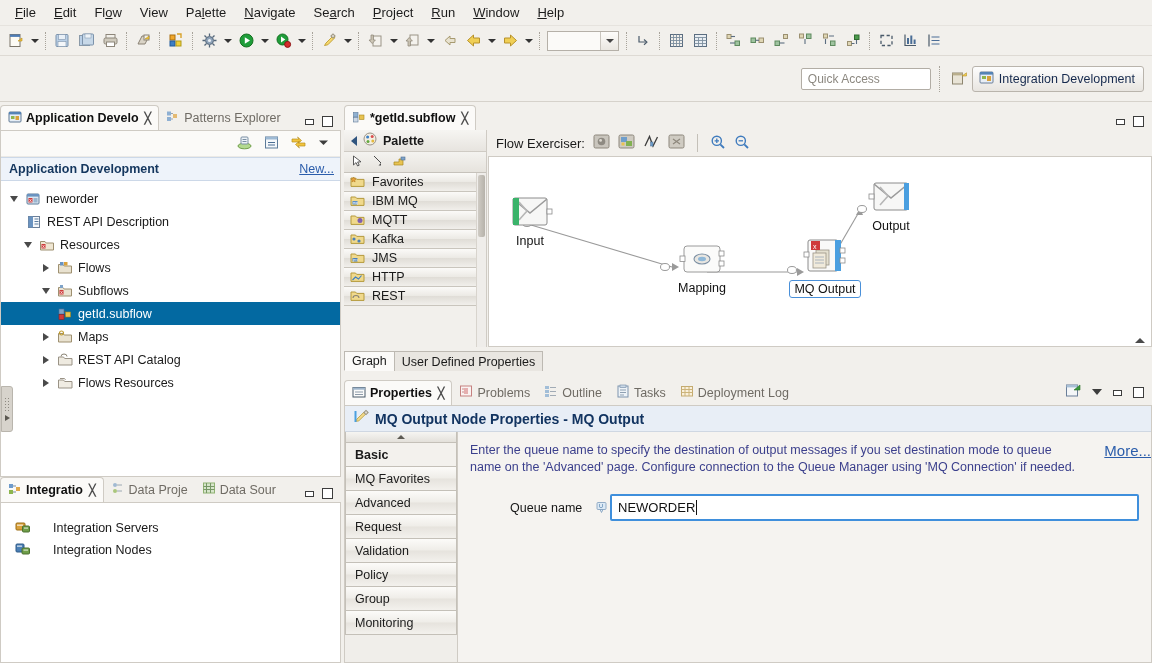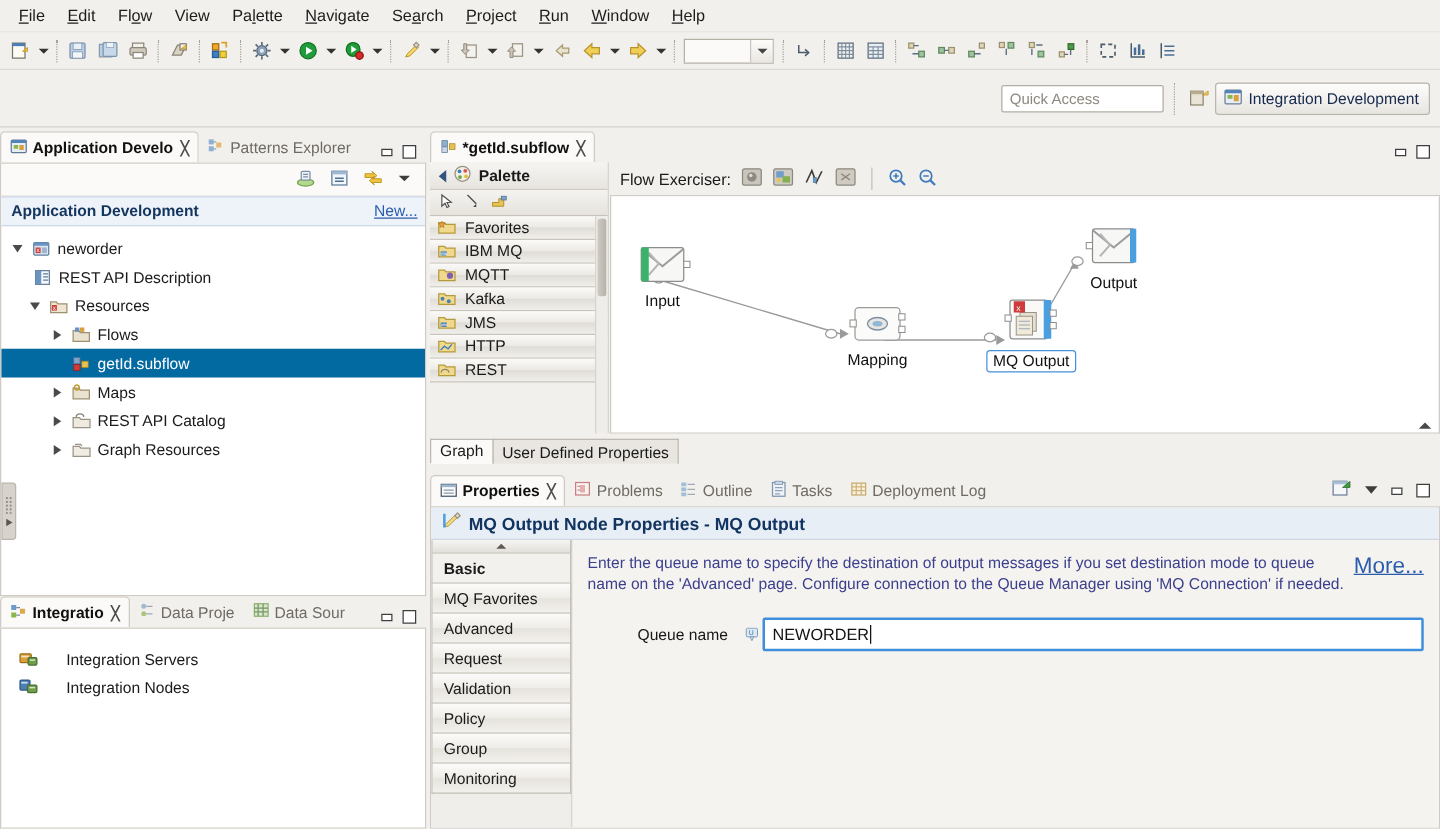--- a/index.html
+++ b/index.html
@@ -681,6 +681,18 @@
           <span>Flows</span>
         </div>
 
+        <div class="trow" style="padding-left:38px">
+          <span class="twist open"></span>
+          <span class="ico">
+            <svg width="16" height="16" viewBox="0 0 16 16">
+                <path d="M1.5 4.5 h4.5 l1.2 1.5 h7.3 v7 h-13z" fill="#e9e2d0" stroke="#9e9070"></path>
+                <rect x="2.5" y="7" width="4" height="4.5" fill="#cf3b3b"></rect>
+                <text x="3.3" y="10.8" font-size="5" fill="#fff" font-family="Liberation Sans">x</text>
+                <rect x="3" y="2" width="3" height="3" fill="#7fa3c8"></rect>
+              </svg>
+          </span>
+          <span>Subflows</span>
+        </div>
 
         <div class="trow sel" style="padding-left:56px">
           <span class="ico">

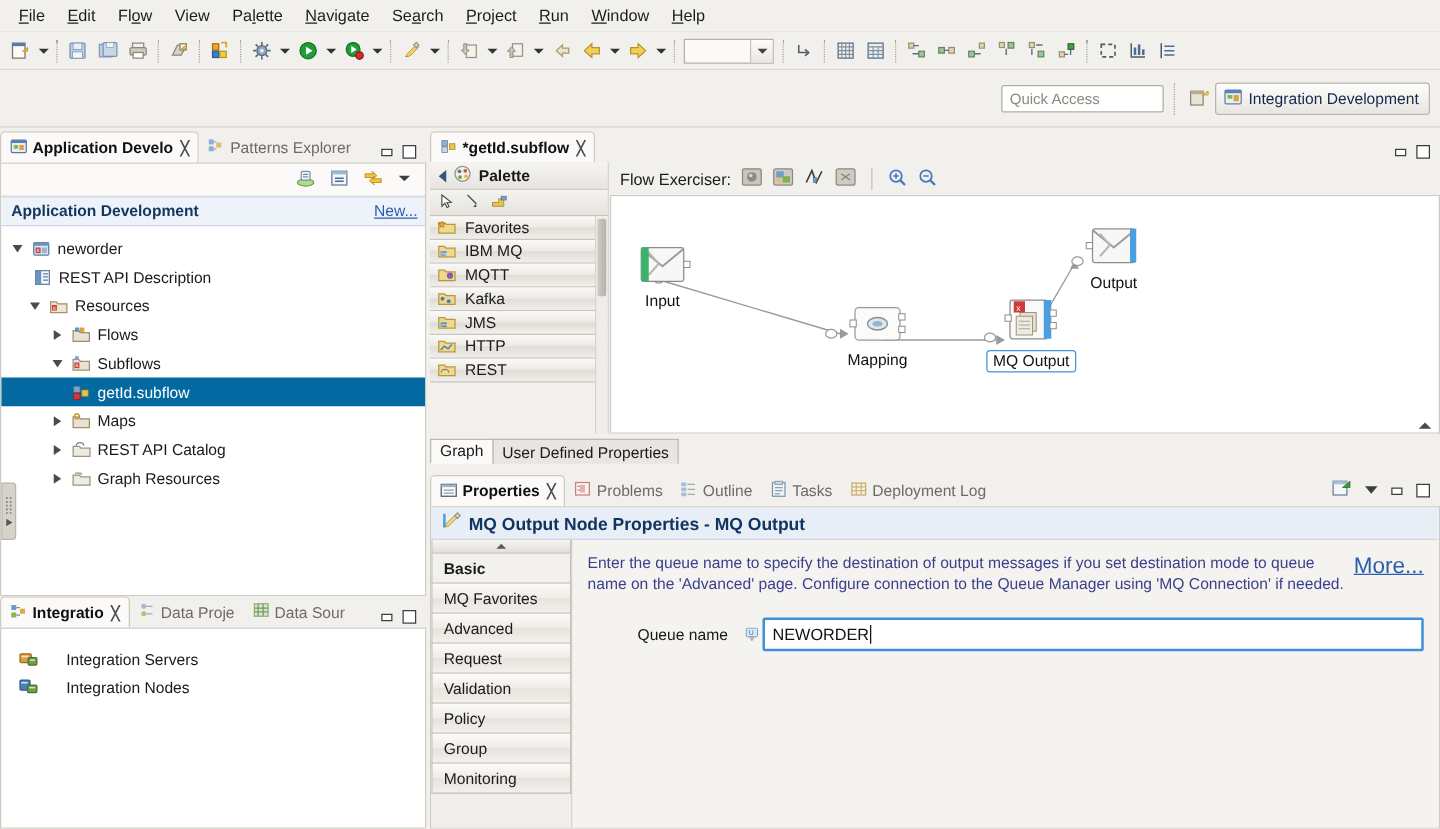--- a/index.html
+++ b/index.html
@@ -736,7 +736,7 @@
                 <path d="M3 3.5 h4.5 l1 1.4" fill="none" stroke="#9a9386"></path>
               </svg>
           </span>
-          <span>Graph Resources</span>
+          <span>Flows Resources</span>
         </div>
 
       </div>

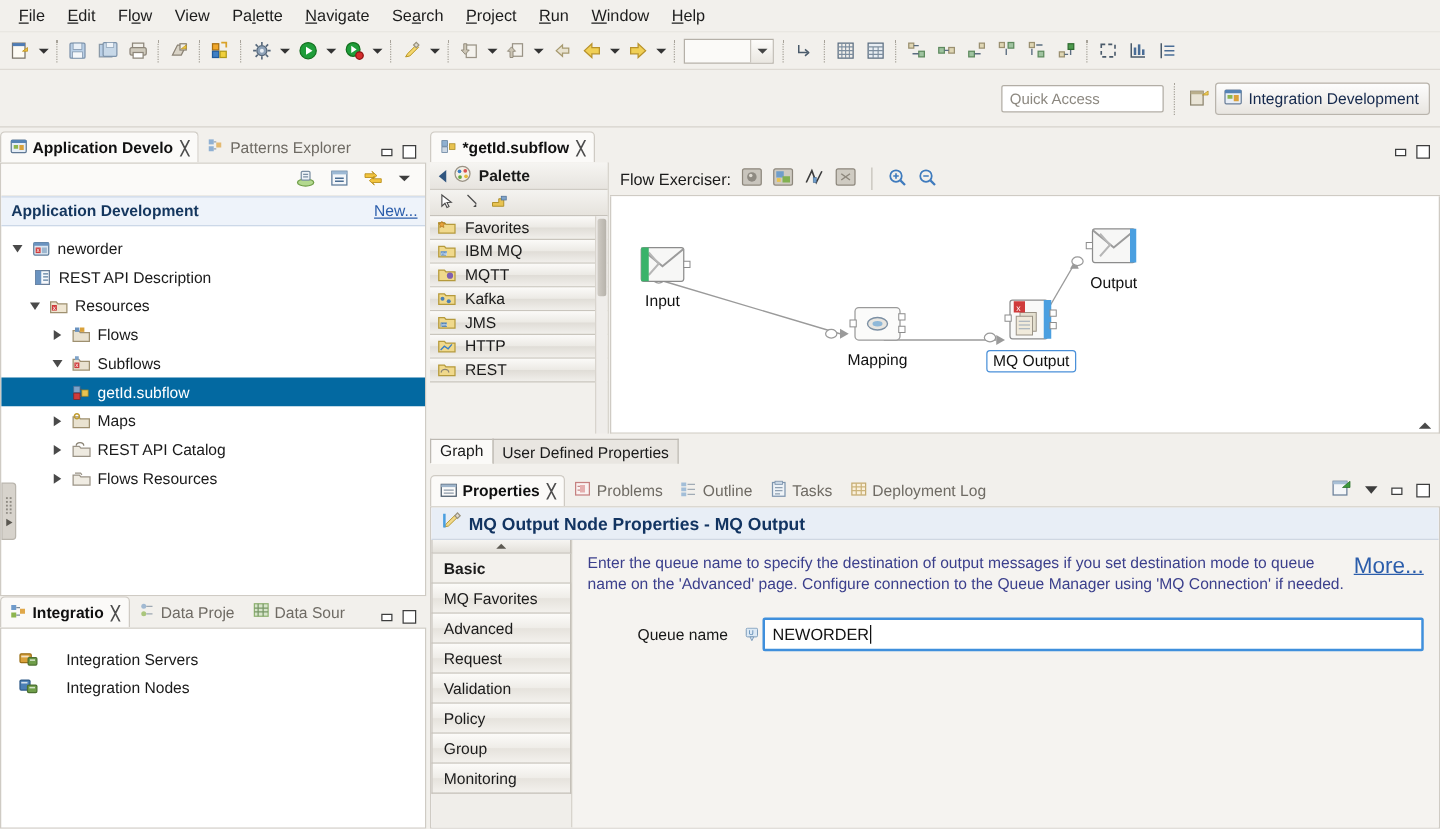--- a/index.html
+++ b/index.html
@@ -286,8 +286,8 @@
     padding-right: 60px;
   }
   .props-more {
-    position: absolute; right: 12px; top: 10px;
-    font-size: 18px; color: #2b5dab; text-decoration: underline;
+    position: absolute; right: 0; top: 10px;
+    font-size: 15px; color: #2b5dab; text-decoration: underline;
   }
   .field-row { display: flex; align-items: center; margin-top: 18px; gap: 0; margin-left: 40px; }
   .field-label { font-size: 12.5px; width: 86px; color: #171717; }

